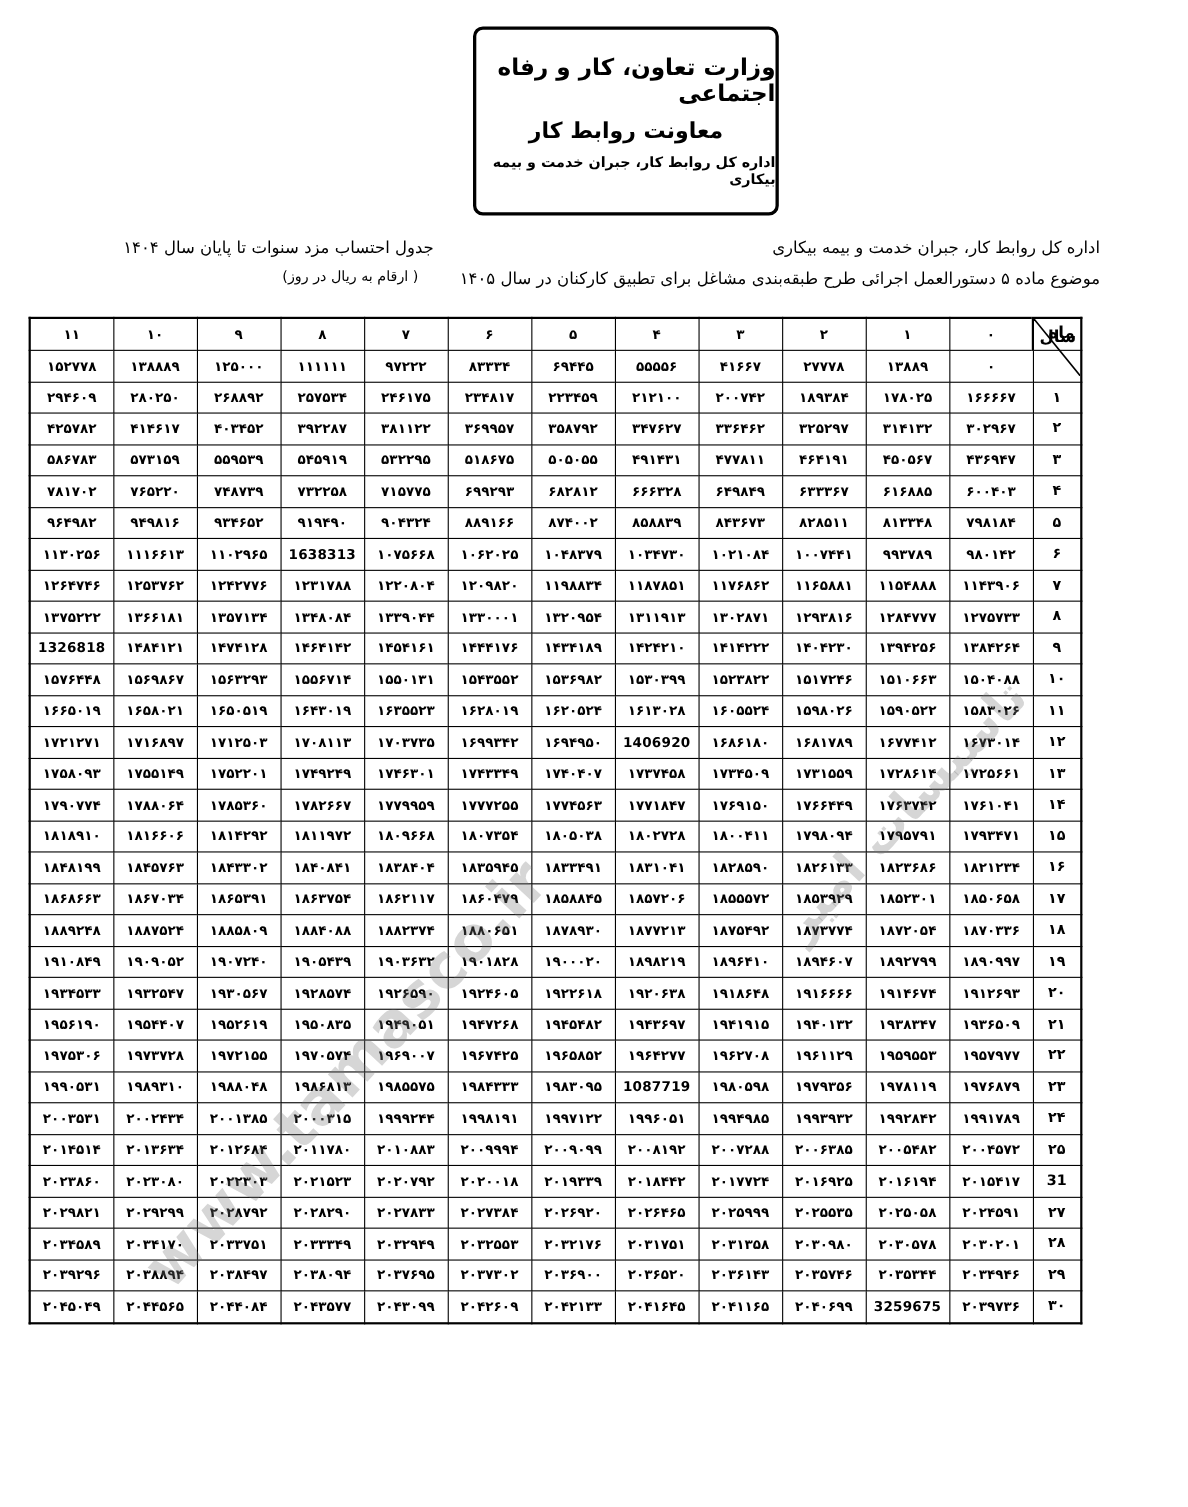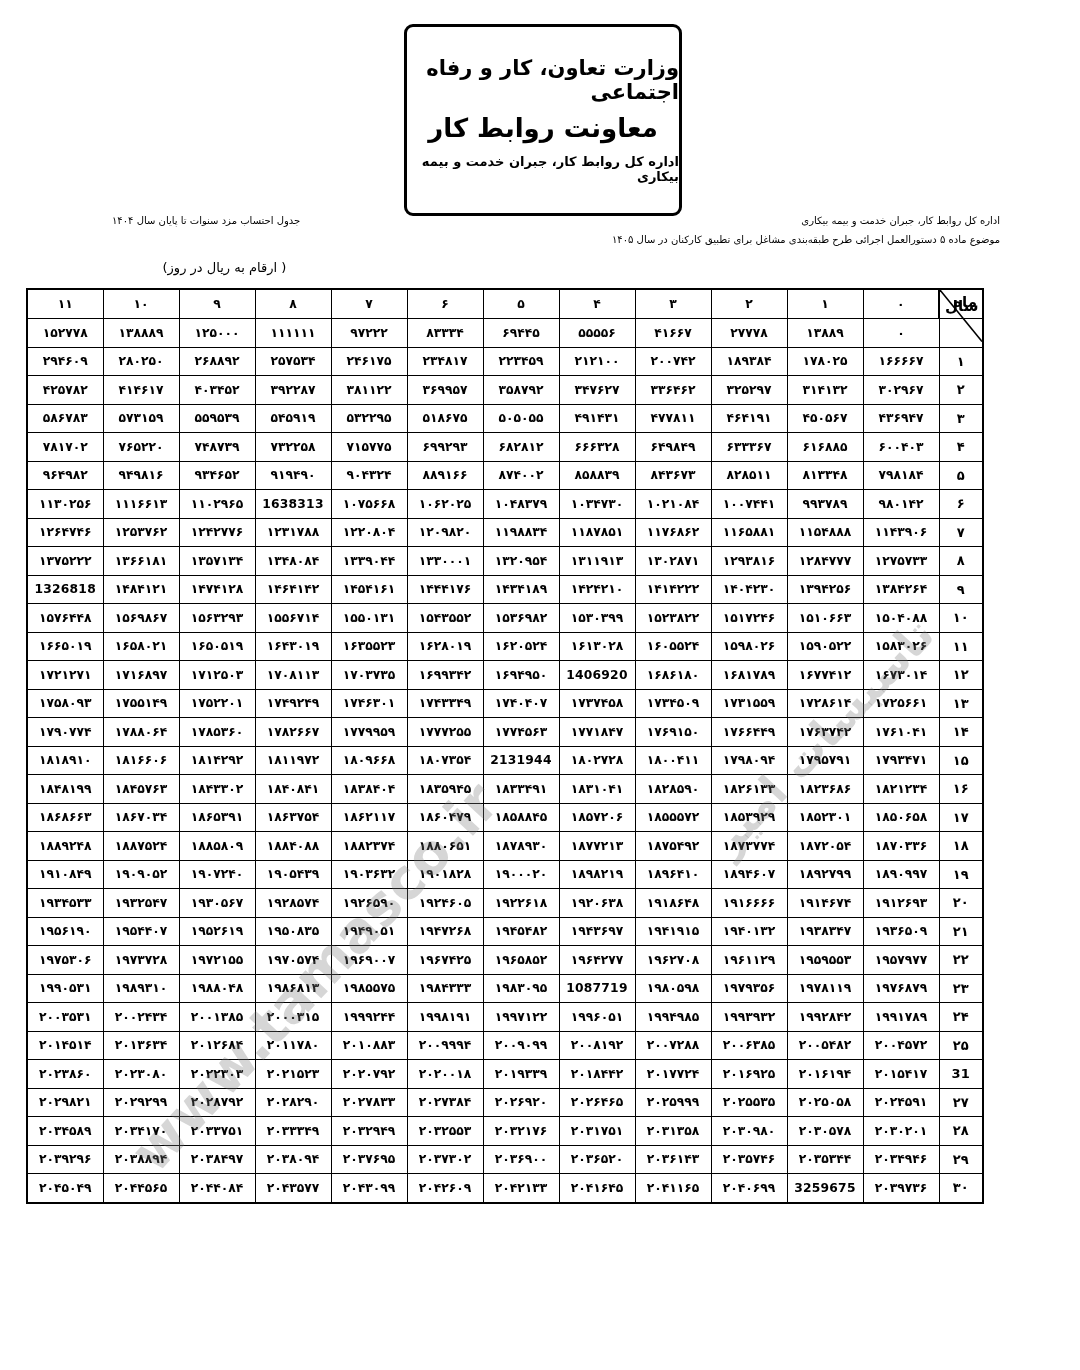--- a/index.html
+++ b/index.html
@@ -12,7 +12,7 @@
   .page{position:relative;width:1080px;height:1370px;}
 
   
-  .stamp-wrap{position:absolute;left:404px;top:24px;width:278px;height:192px;}
+  .stamp-wrap{position:absolute;left:430px;top:24px;width:278px;height:172px;}
   .stamp{
     width:100%;height:100%;box-sizing:border-box;
     border:3px solid #000;border-radius:9px;

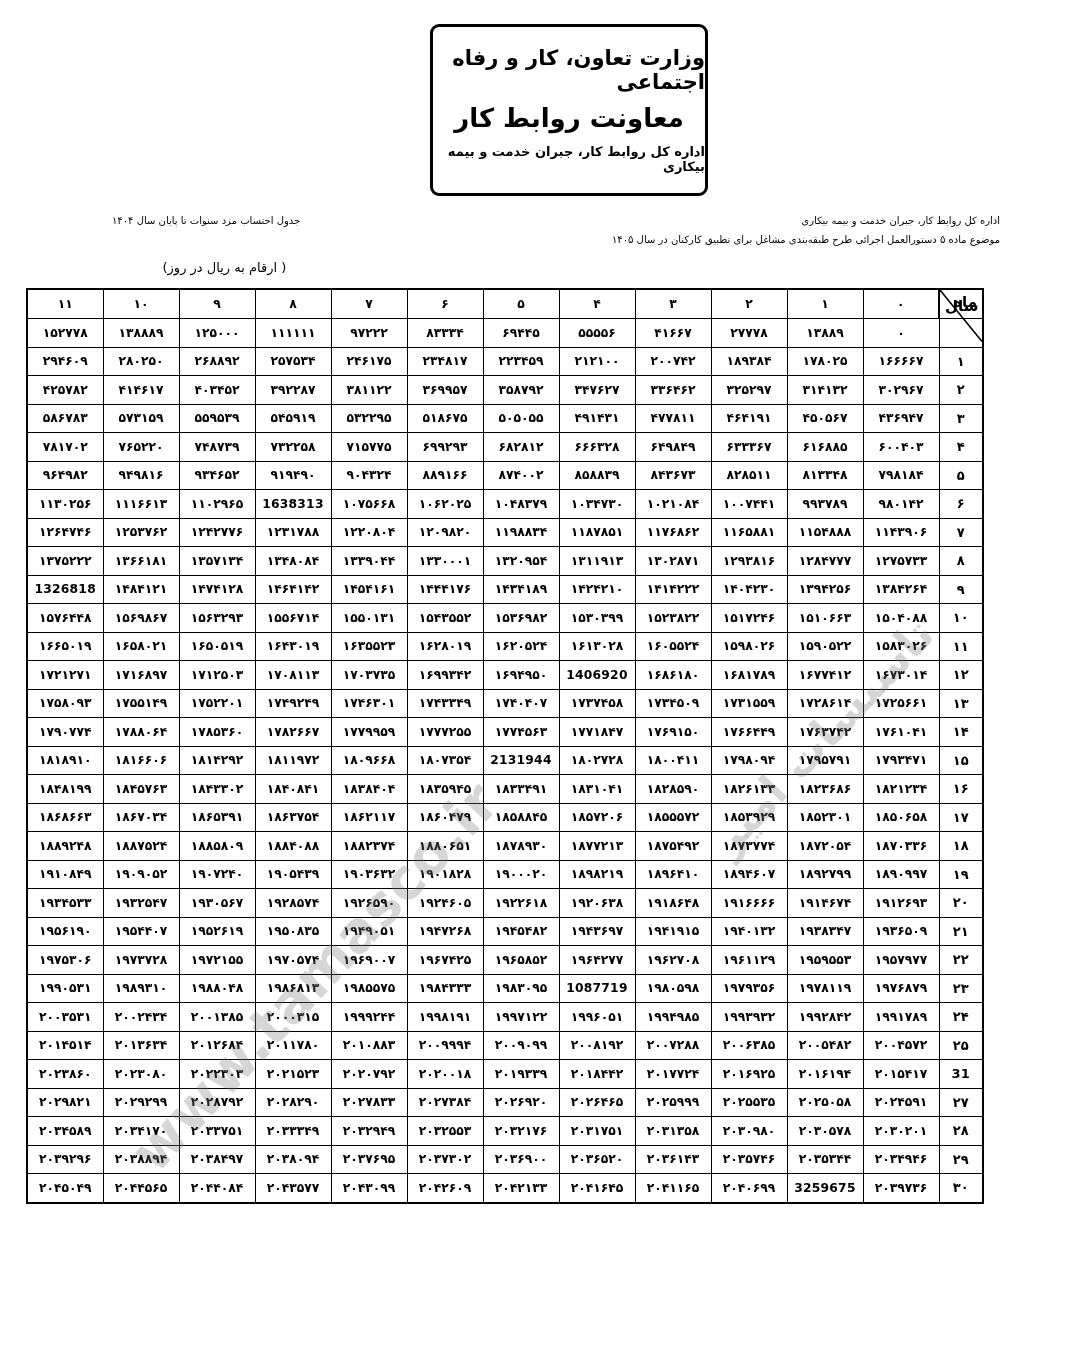--- a/index.html
+++ b/index.html
@@ -21,7 +21,7 @@
   }
   .stamp .l1{font-size:21px;font-weight:bold;letter-spacing:.5px;margin-bottom:9px;
              font-family:"DejaVu Sans",sans-serif;}
-  .stamp .l2{font-size:26px;font-weight:bold;margin-bottom:11px;}
+  .stamp .l2{font-size:20px;font-weight:bold;margin-bottom:11px;}
   .stamp .l3{font-size:13px;font-weight:bold;}
 
   

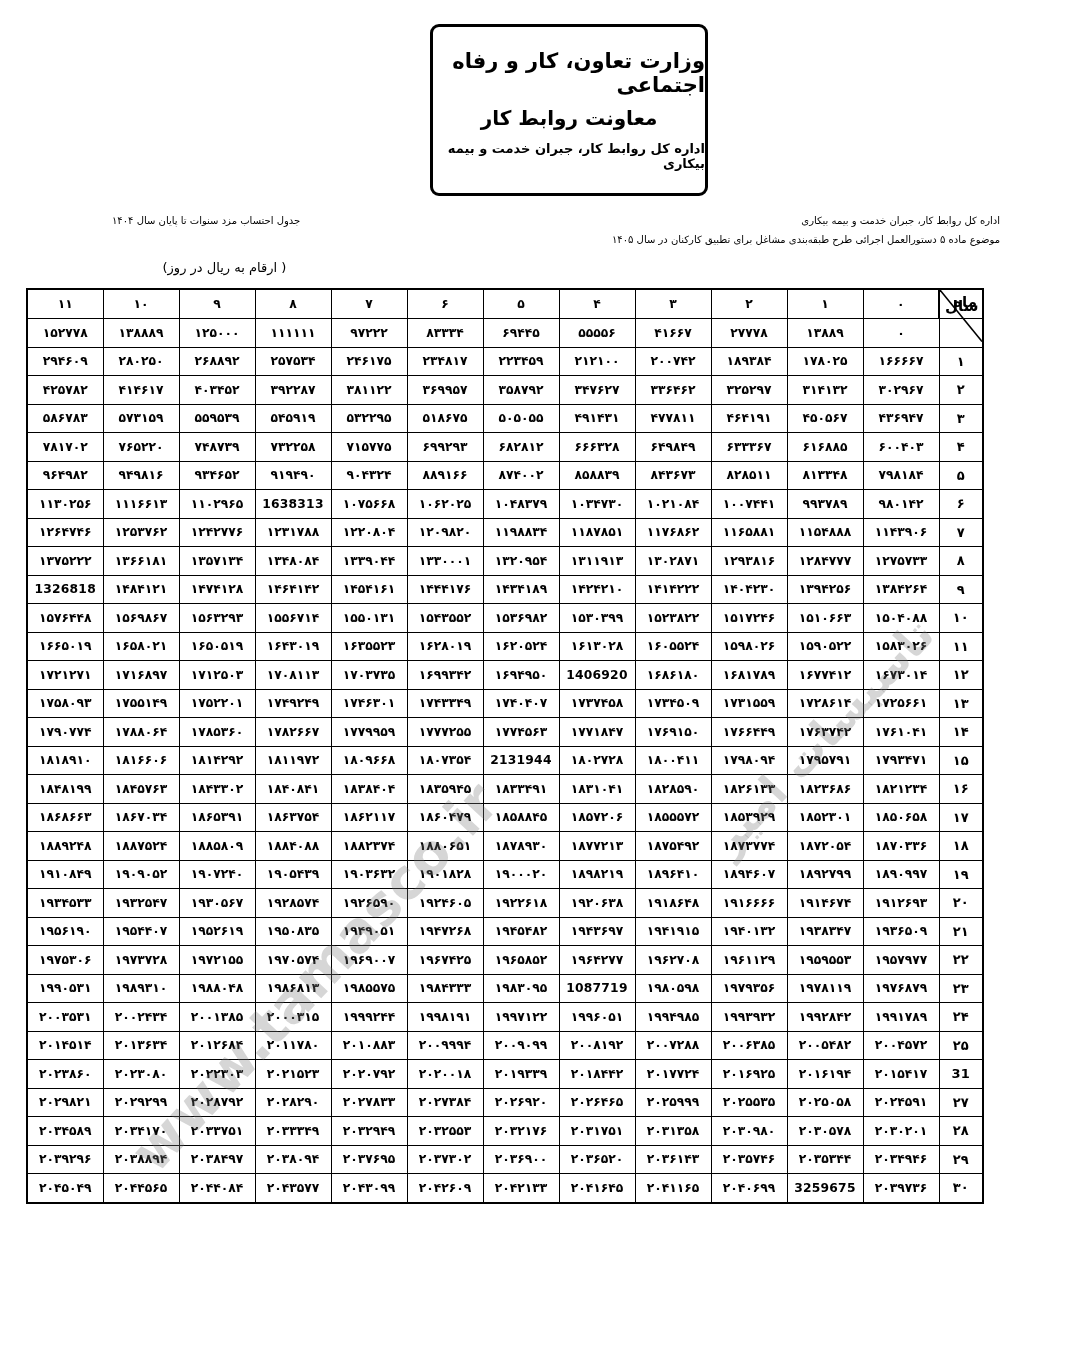--- a/index.html
+++ b/index.html
@@ -28,7 +28,7 @@
   .subhead{position:absolute;top:212px;left:0;width:1080px;height:72px;}
   .sh-right{position:absolute;right:80px;top:0;text-align:right;line-height:1.85;}
   .sh-left{position:absolute;left:112px;top:0;text-align:right;line-height:1.85;}
-  .sh-right div,.sh-left div{font-size:10px;white-space:nowrap;}
+  .sh-right div,.sh-left div{font-size:15px;white-space:nowrap;}
   .sh-left .l2{font-size:13px;padding-right:14px;margin-top:25px;}
 
   

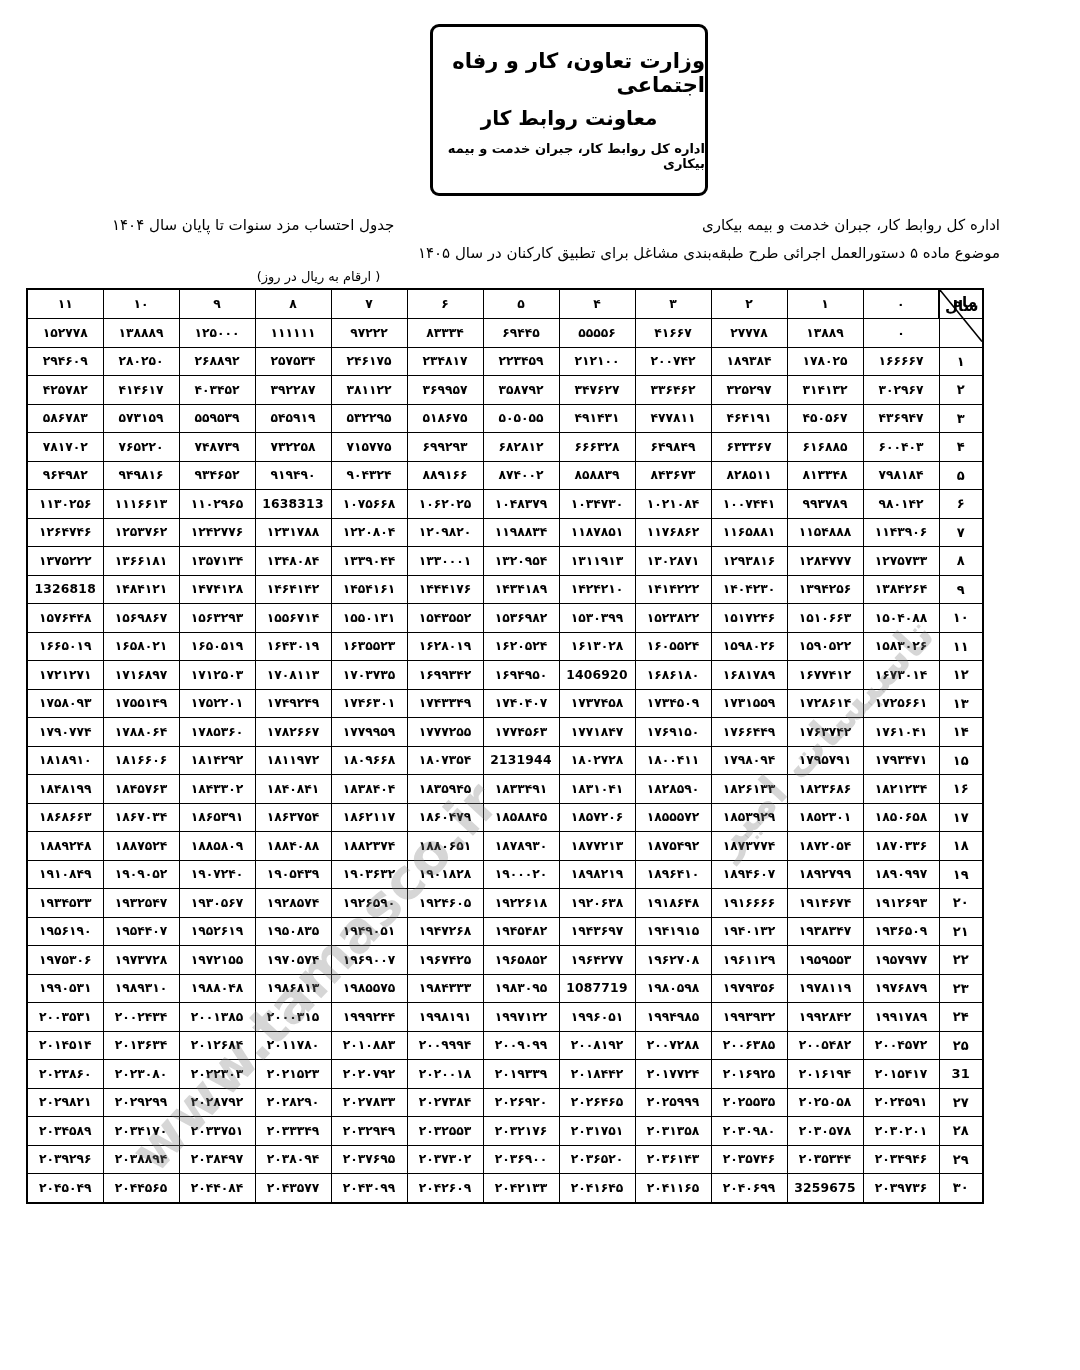--- a/index.html
+++ b/index.html
@@ -29,7 +29,7 @@
   .sh-right{position:absolute;right:80px;top:0;text-align:right;line-height:1.85;}
   .sh-left{position:absolute;left:112px;top:0;text-align:right;line-height:1.85;}
   .sh-right div,.sh-left div{font-size:15px;white-space:nowrap;}
-  .sh-left .l2{font-size:13px;padding-right:14px;margin-top:25px;}
+  .sh-left .l2{font-size:13px;padding-right:14px;}
 
   
   .tbl-wrap{position:absolute;left:104px;top:288px;width:880px;}

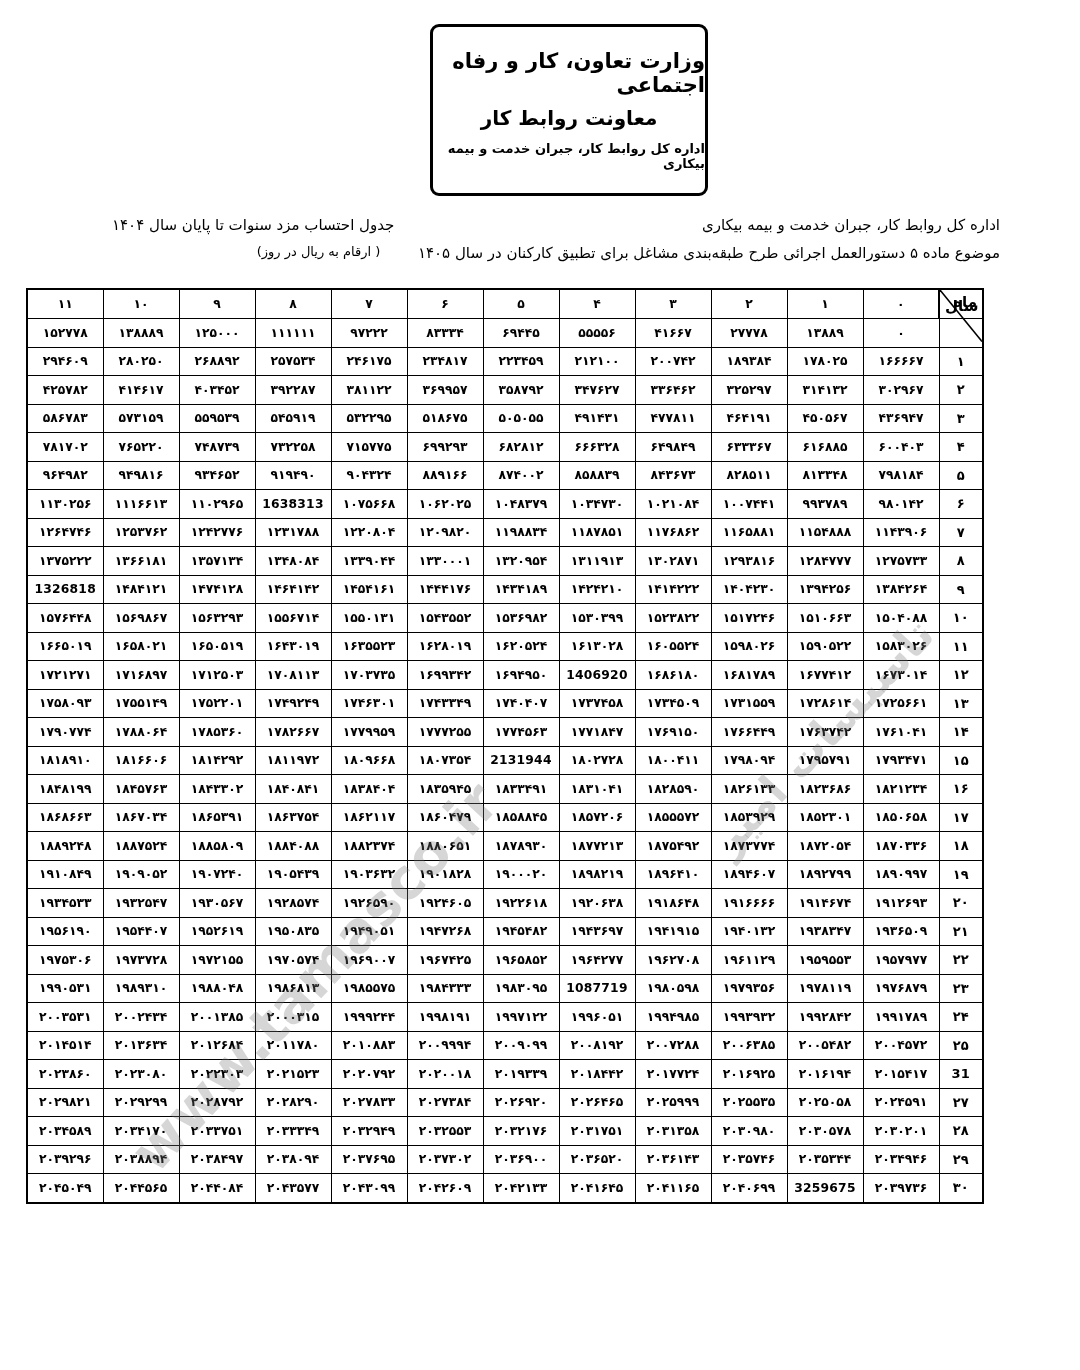--- a/index.html
+++ b/index.html
@@ -375,7 +375,7 @@
             <td>۱۷۹۸۰۹۴</td>
             <td>۱۸۰۰۴۱۱</td>
             <td>۱۸۰۲۷۲۸</td>
-            <td>2131944</td>
+            <td>۱۸۰۵۰۳۸</td>
             <td>۱۸۰۷۳۵۴</td>
             <td>۱۸۰۹۶۶۸</td>
             <td>۱۸۱۱۹۷۲</td>

